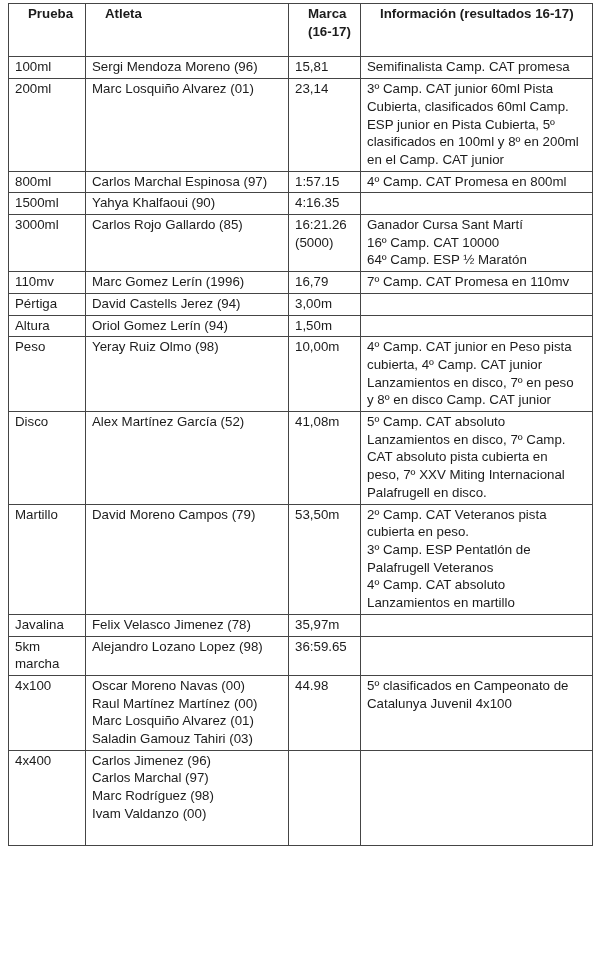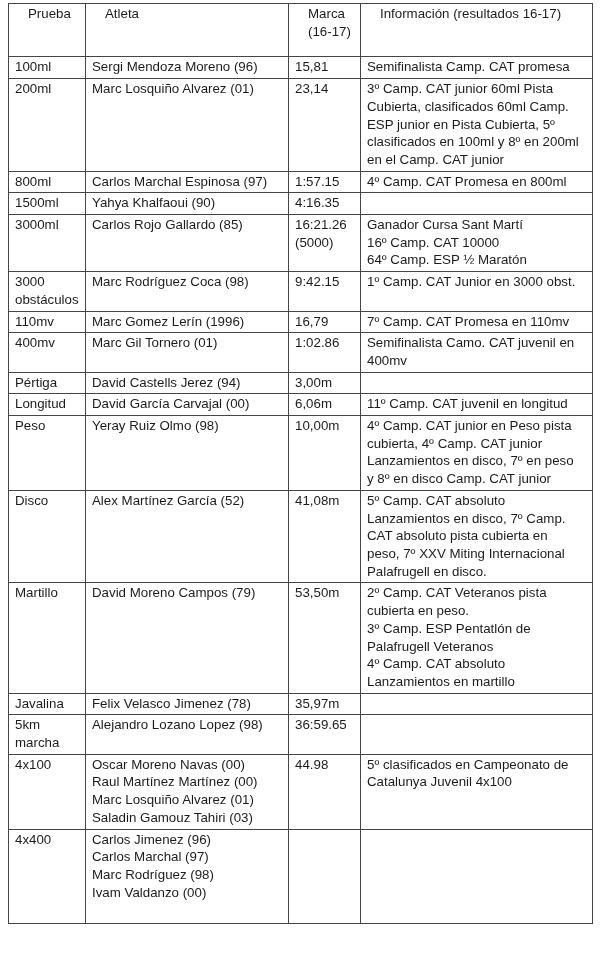--- a/index.html
+++ b/index.html
@@ -33,7 +33,7 @@
     word-wrap: break-word;
   }
   table.results th {
-    font-weight: normal;
+    font-weight: bold;
     padding-bottom: 16px;
     padding-left: 19px;
   }

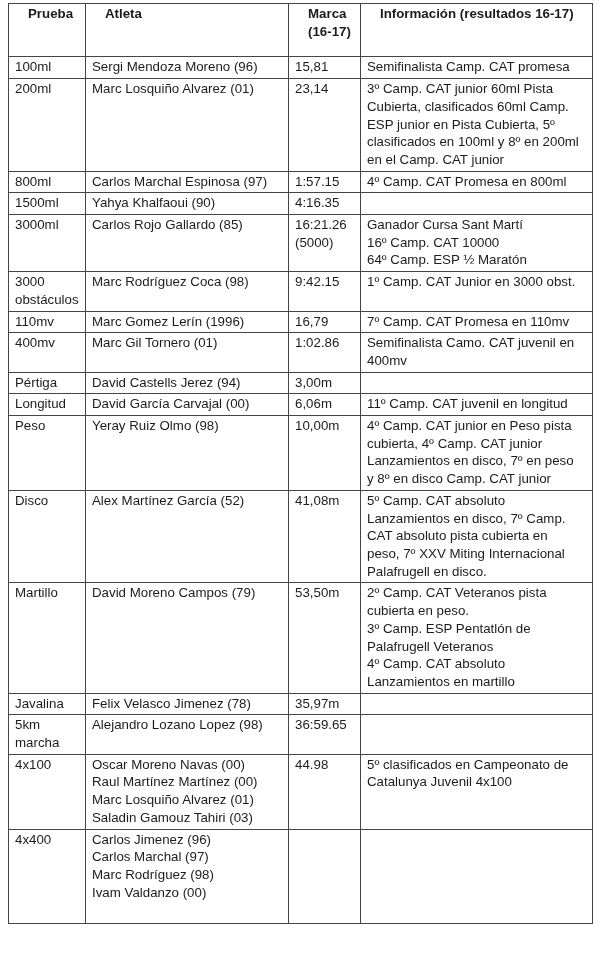--- a/index.html
+++ b/index.html
@@ -151,21 +151,6 @@
         </tr>
         <tr>
           <td>
-            <div>3000</div>
-            <div>obstáculos</div>
-          </td>
-          <td>
-            <div>Marc Rodríguez Coca (98)</div>
-          </td>
-          <td>
-            <div>9:42.15</div>
-          </td>
-          <td>
-            <div>1º Camp. CAT Junior en 3000 obst.</div>
-          </td>
-        </tr>
-        <tr>
-          <td>
             <div>110mv</div>
           </td>
           <td>

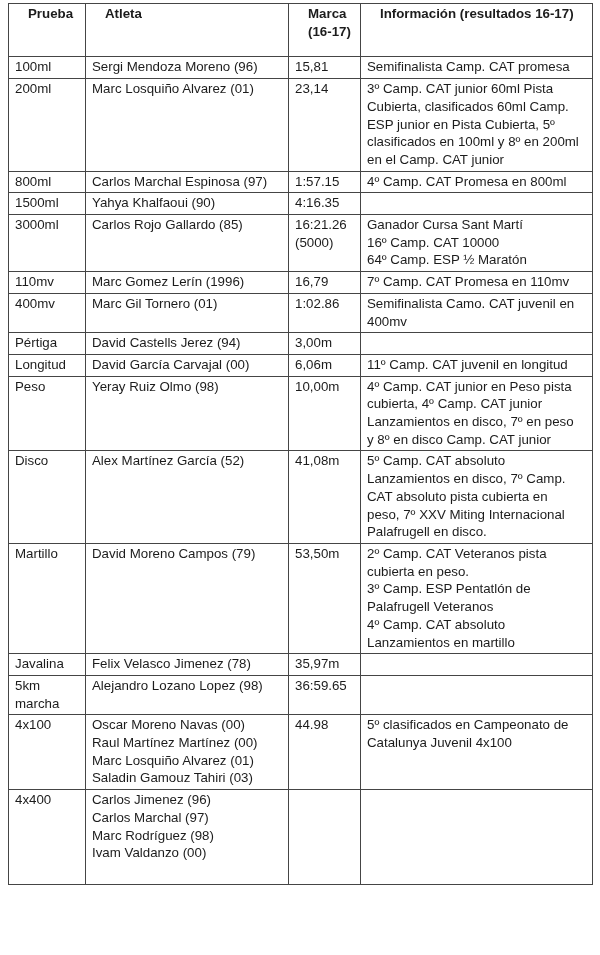--- a/index.html
+++ b/index.html
@@ -165,21 +165,6 @@
         </tr>
         <tr>
           <td>
-            <div>400mv</div>
-          </td>
-          <td>
-            <div>Marc Gil Tornero (01)</div>
-          </td>
-          <td>
-            <div>1:02.86</div>
-          </td>
-          <td>
-            <div>Semifinalista Camo. CAT juvenil en</div>
-            <div>400mv</div>
-          </td>
-        </tr>
-        <tr>
-          <td>
             <div>Pértiga</div>
           </td>
           <td>

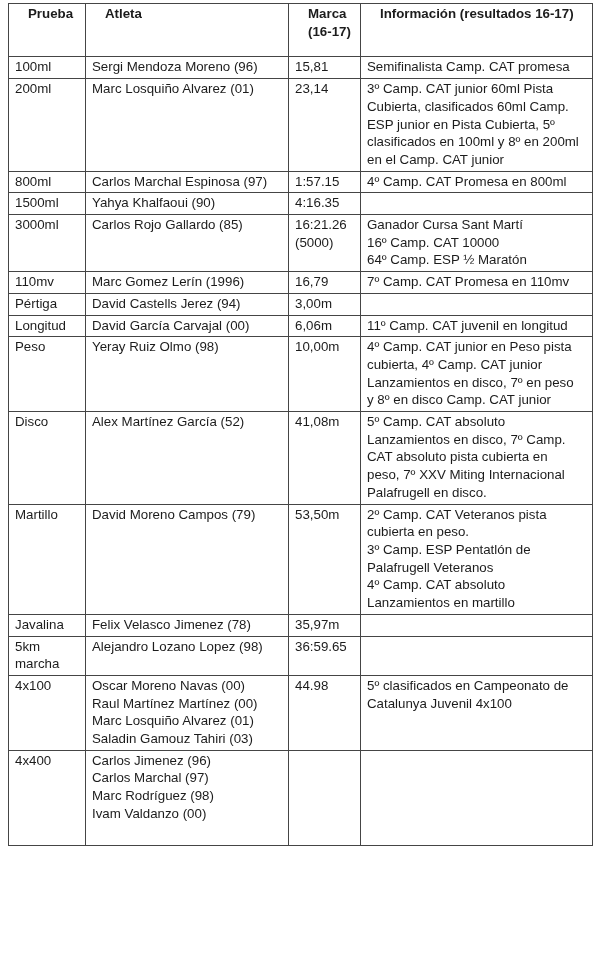--- a/index.html
+++ b/index.html
@@ -177,6 +177,18 @@
         </tr>
         <tr>
           <td>
+            <div>Altura</div>
+          </td>
+          <td>
+            <div>Oriol Gomez Lerín (94)</div>
+          </td>
+          <td>
+            <div>1,50m</div>
+          </td>
+          <td></td>
+        </tr>
+        <tr>
+          <td>
             <div>Longitud</div>
           </td>
           <td>

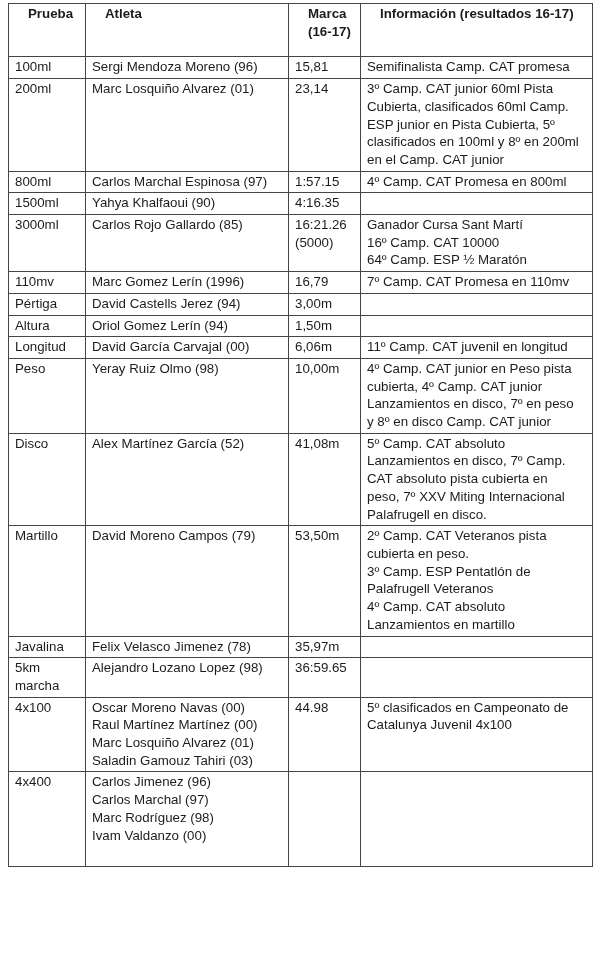--- a/index.html
+++ b/index.html
@@ -189,20 +189,6 @@
         </tr>
         <tr>
           <td>
-            <div>Longitud</div>
-          </td>
-          <td>
-            <div>David García Carvajal (00)</div>
-          </td>
-          <td>
-            <div>6,06m</div>
-          </td>
-          <td>
-            <div>11º Camp. CAT juvenil en longitud</div>
-          </td>
-        </tr>
-        <tr>
-          <td>
             <div>Peso</div>
           </td>
           <td>

